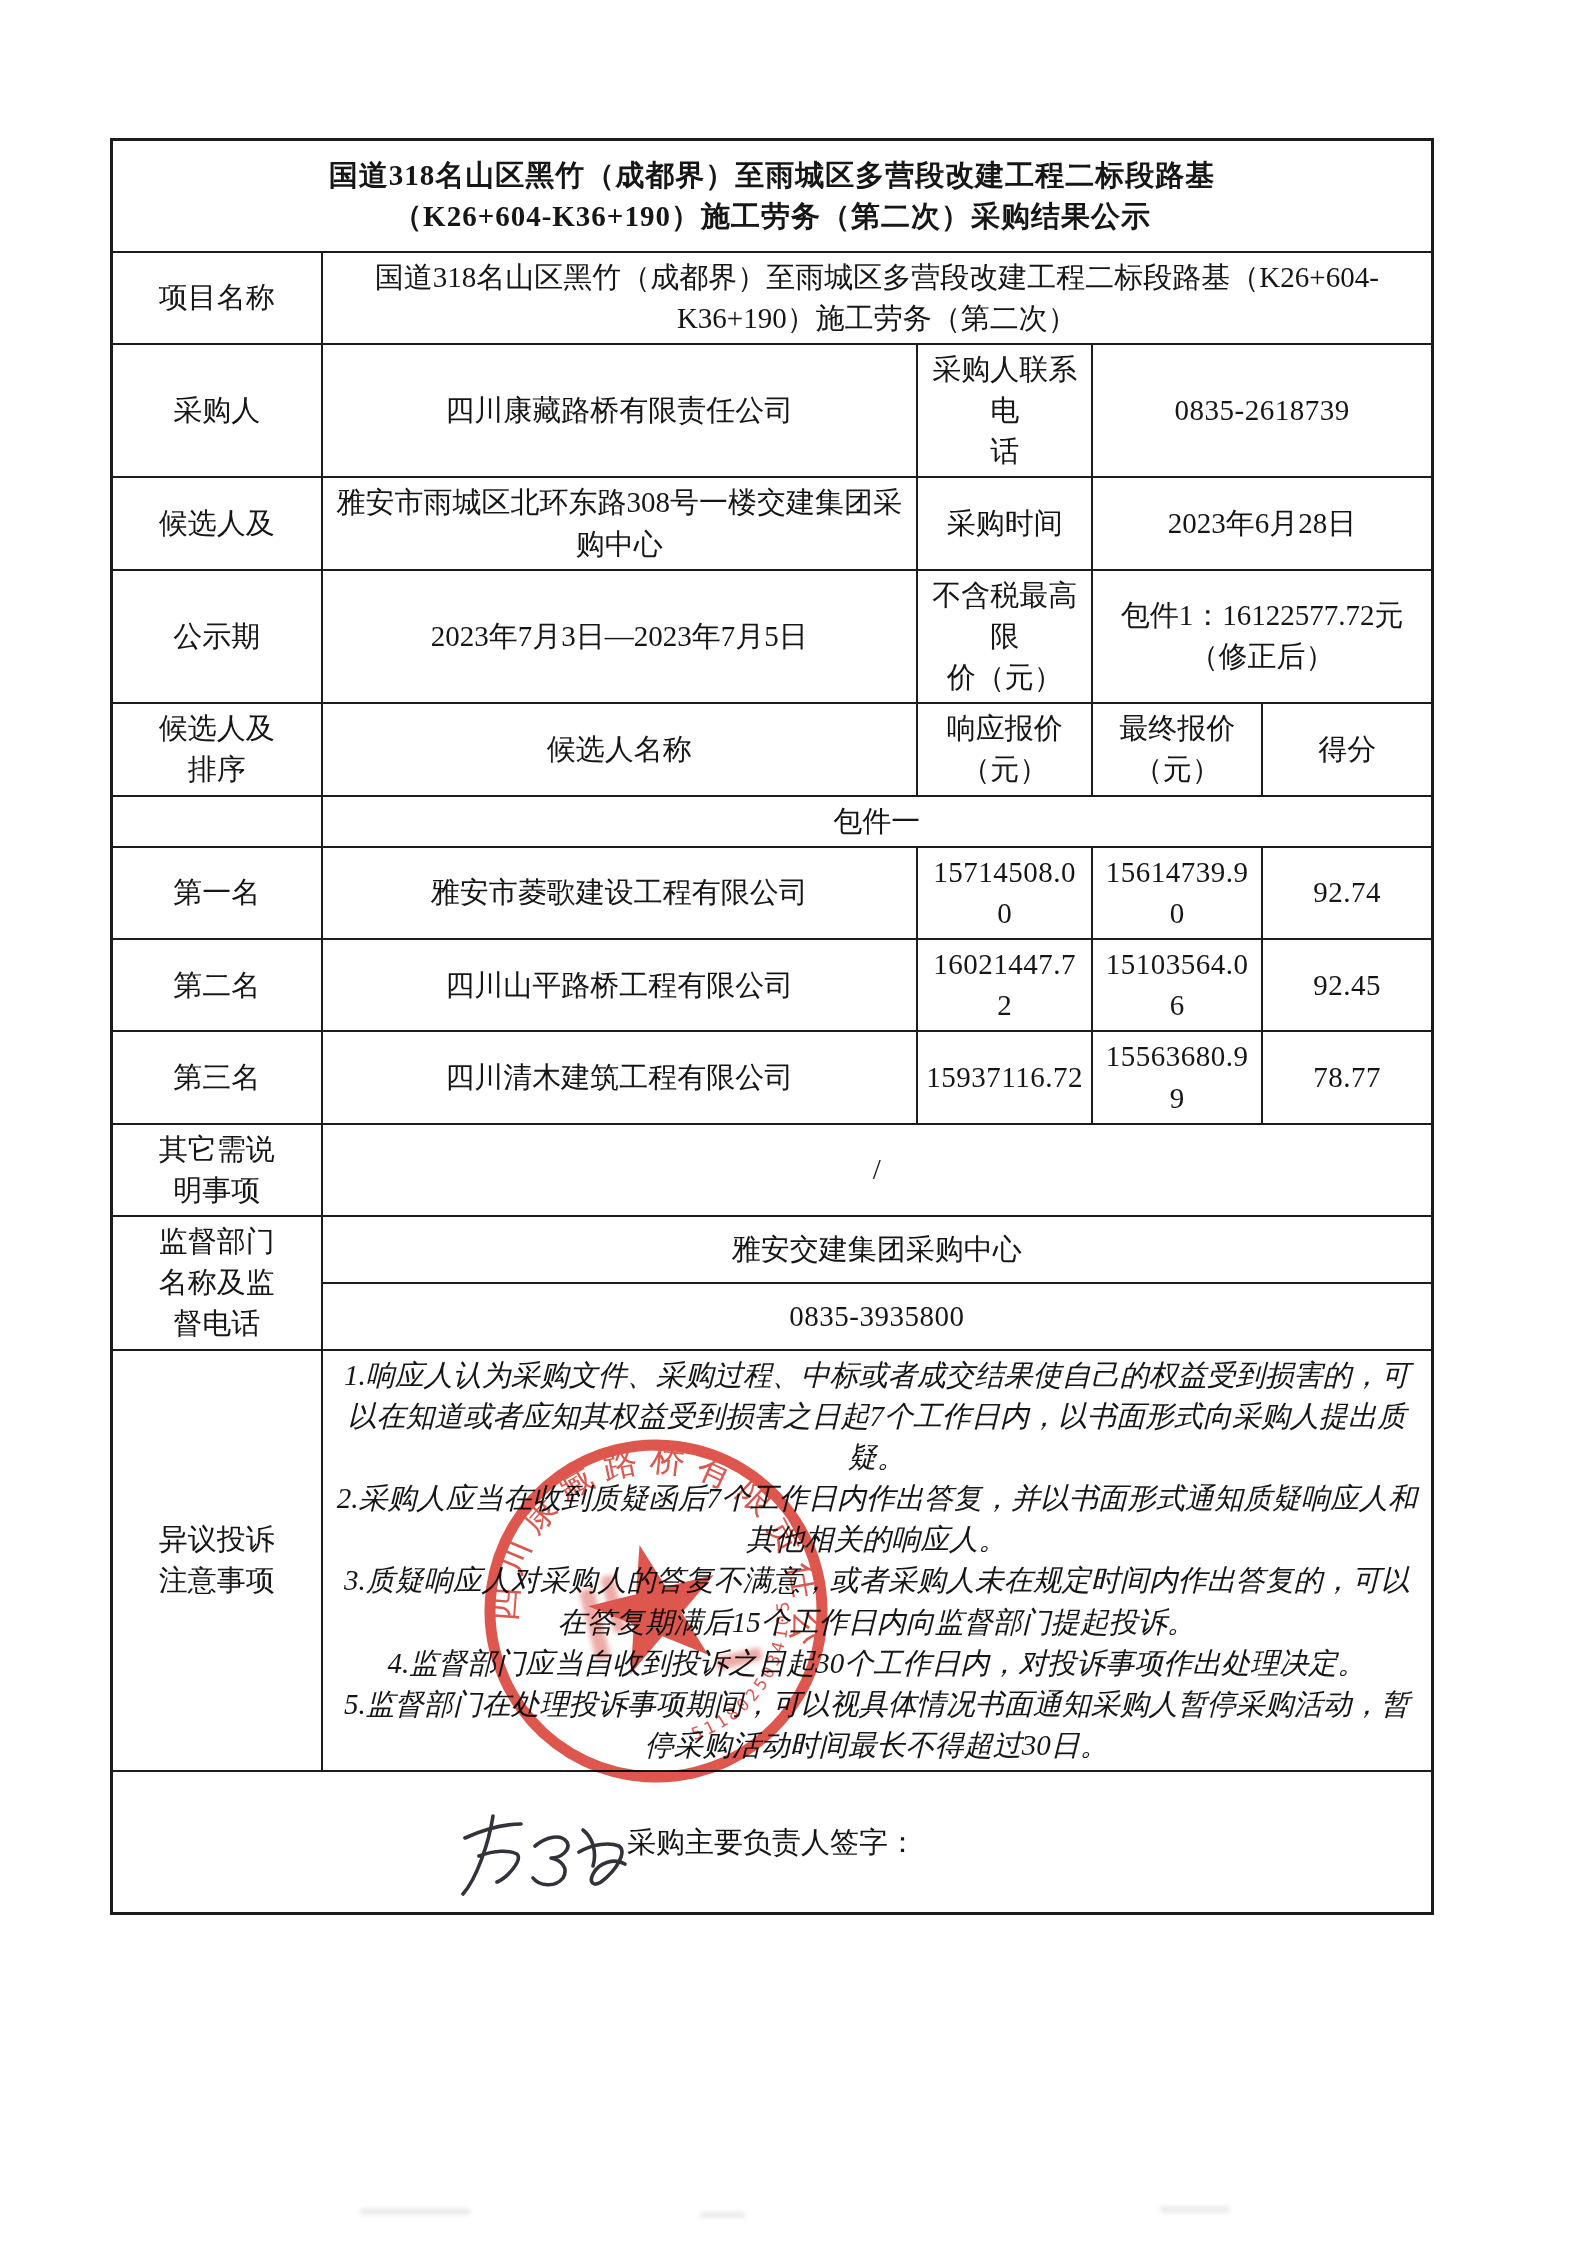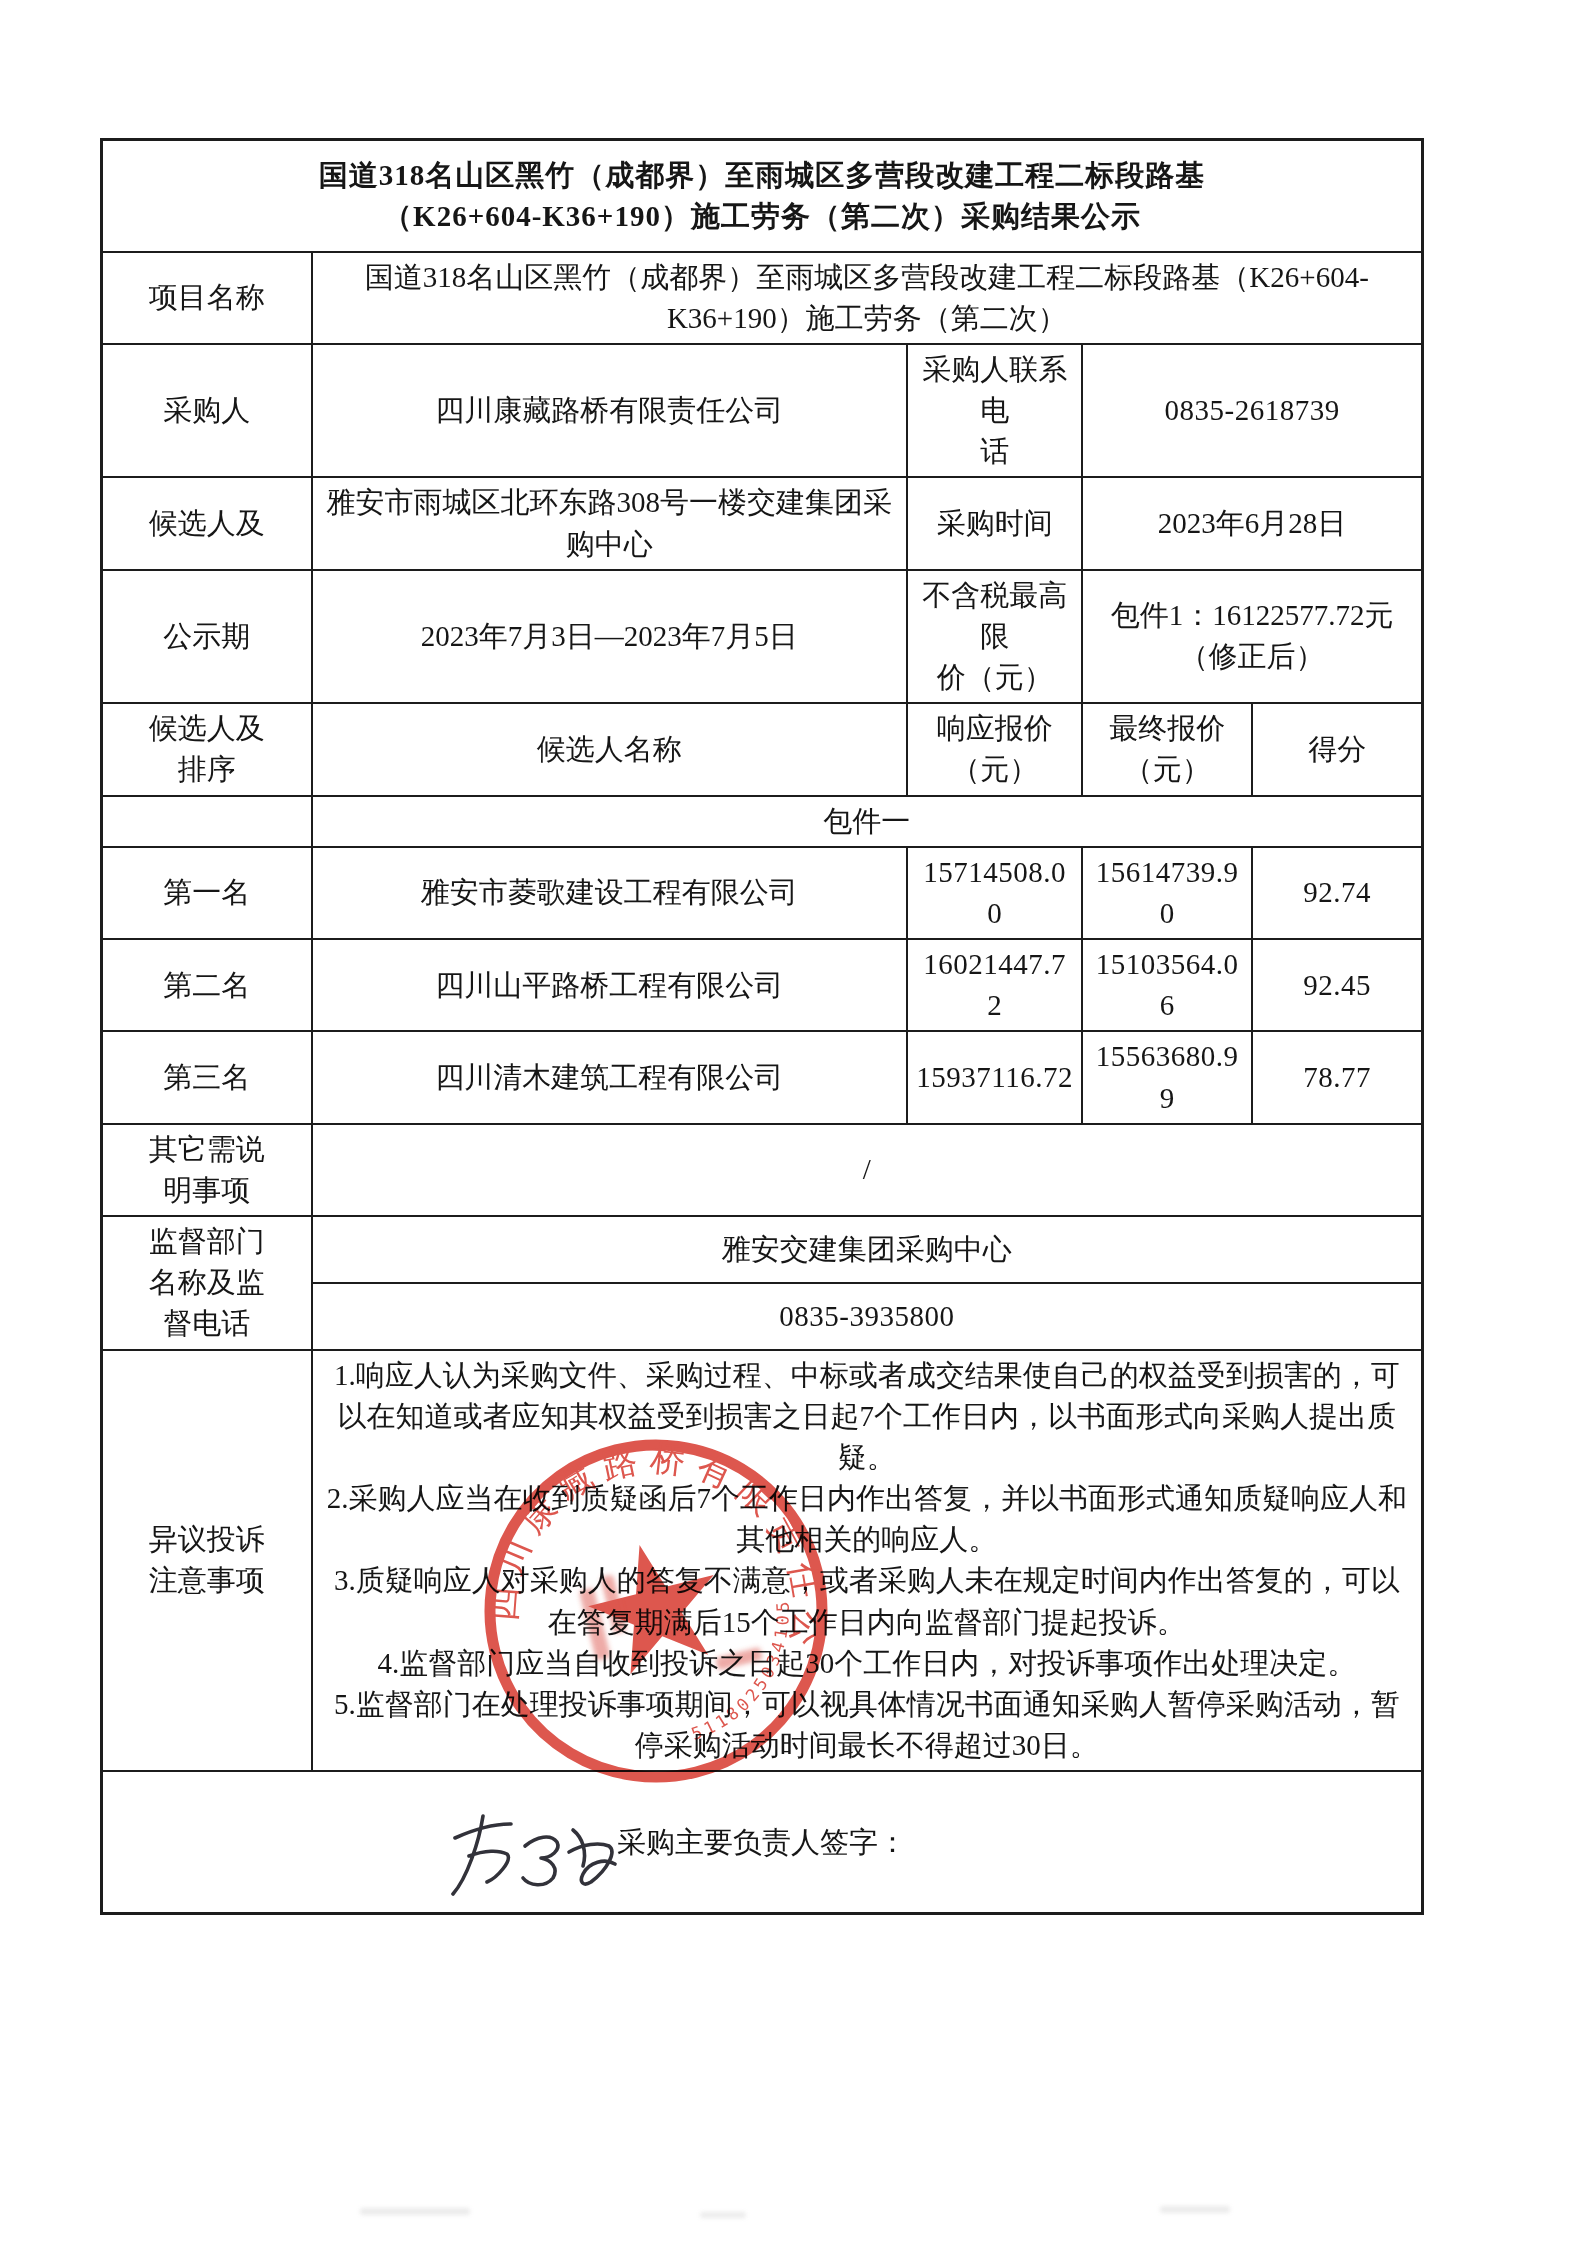--- a/index.html
+++ b/index.html
@@ -13,7 +13,7 @@
     overflow:hidden;
   }
   table.doc-table{
-    position:absolute;left:100px;top:138px;
+    position:absolute;left:110px;top:138px;
     width:1324px;
     border-collapse:collapse;
     table-layout:fixed;

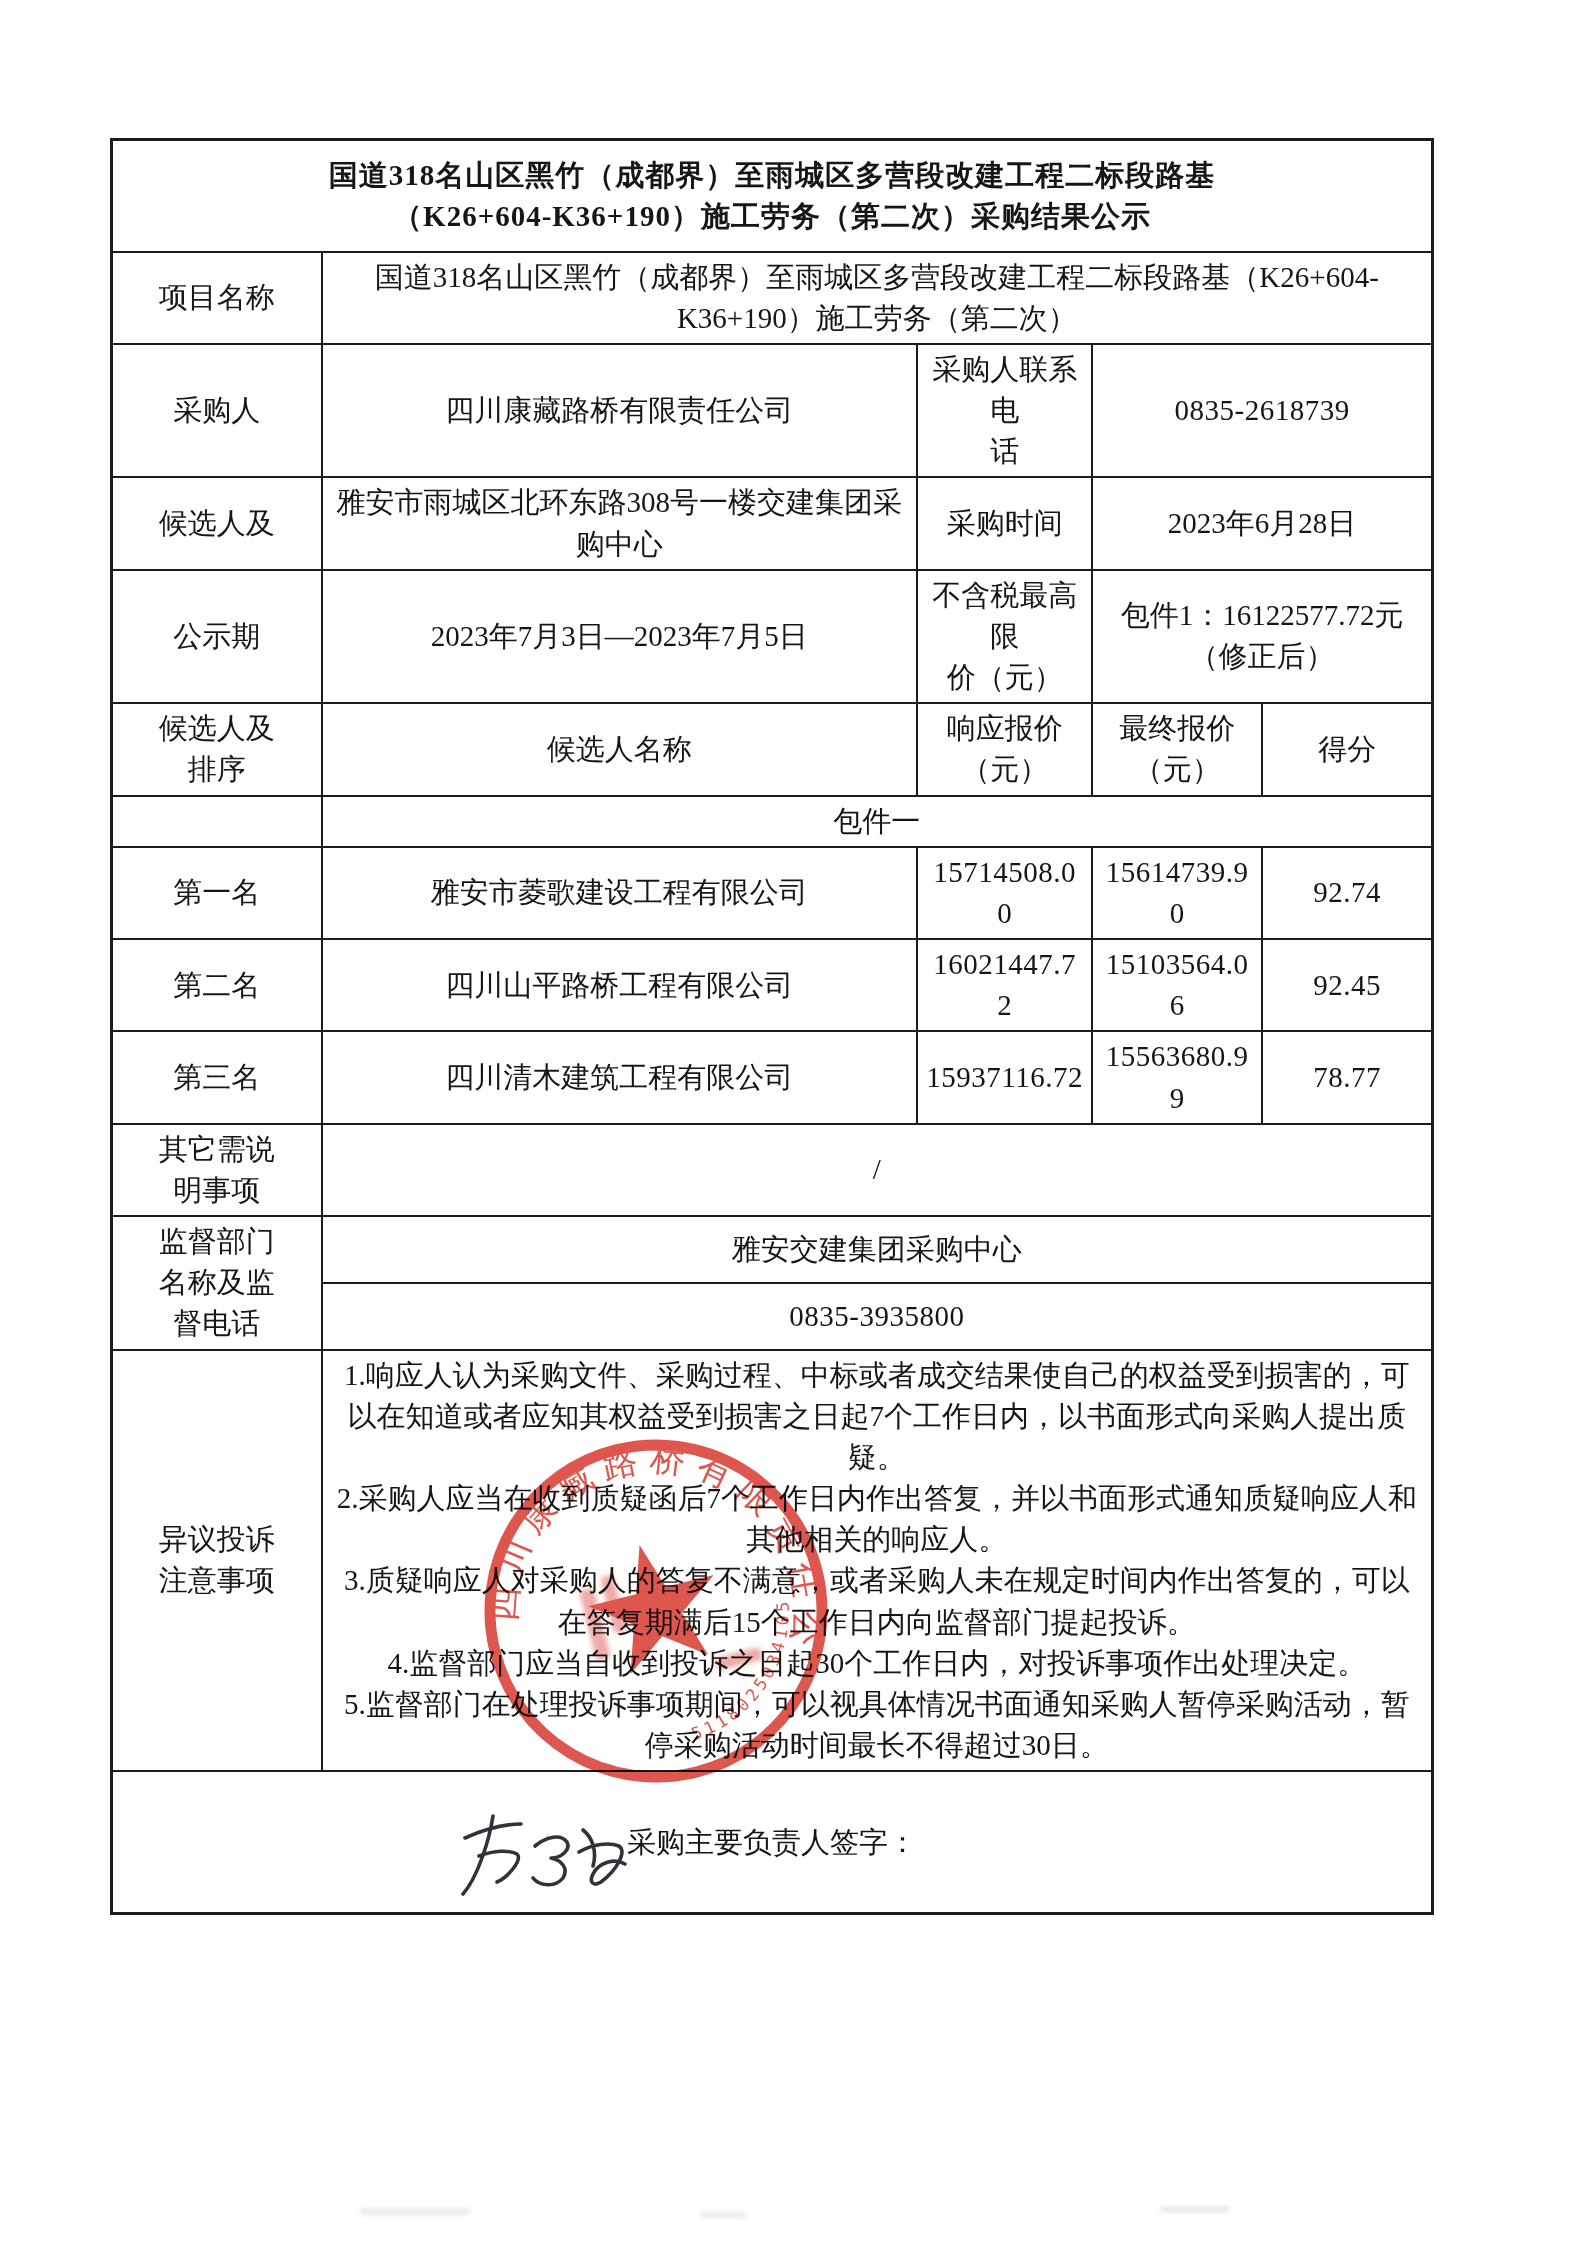--- a/index.html
+++ b/index.html
@@ -44,6 +44,7 @@
     line-height:1.38;
     padding:14px 14px 10px 16px;
     vertical-align:top;
+    font-style:italic;
   }
   .obj-cell .obj-line{margin:0;}
   .sign-cell{

